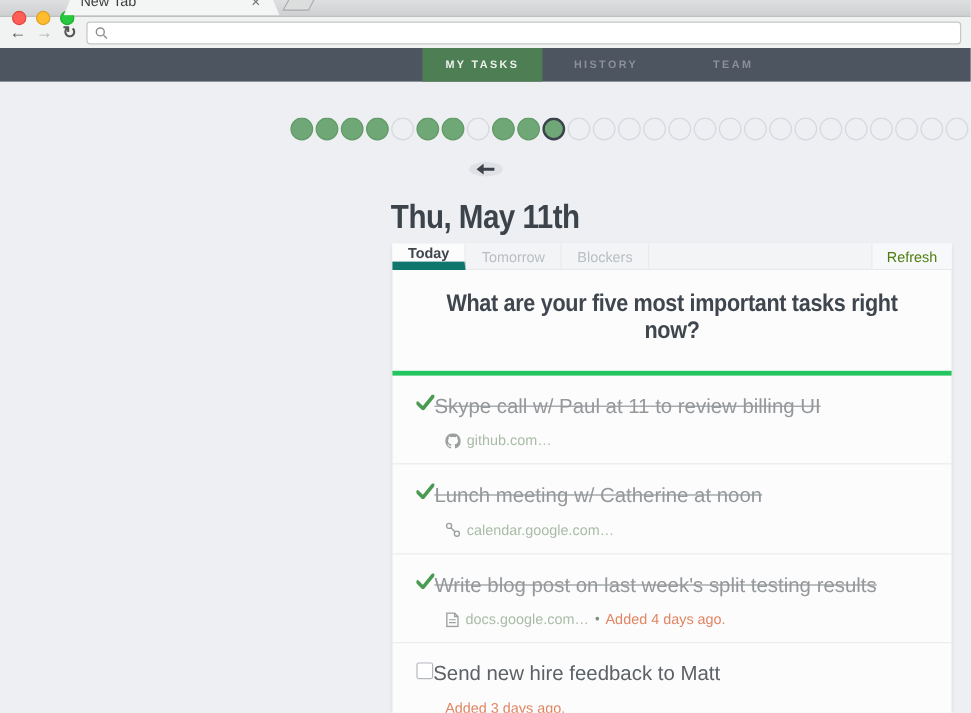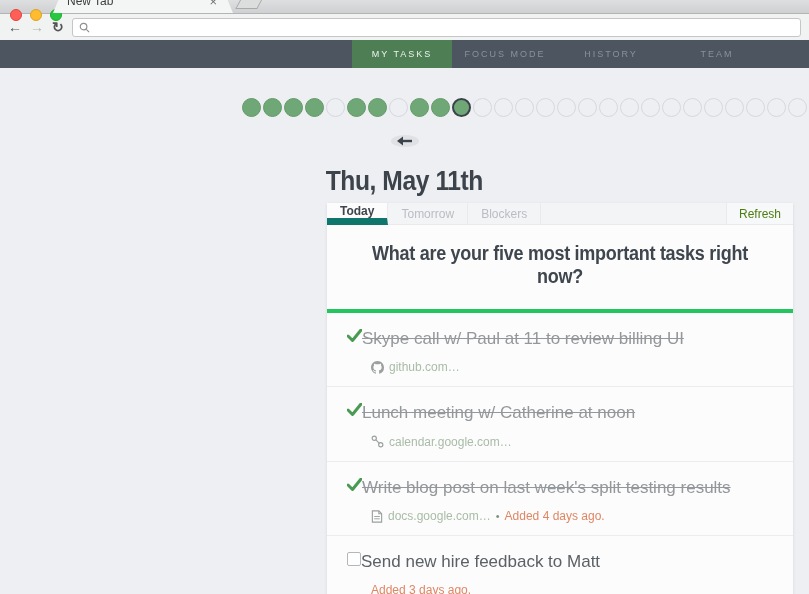--- a/index.html
+++ b/index.html
@@ -70,7 +70,7 @@
   .app-nav .nav-item {
     width: 106px;
     display: flex; align-items: center; justify-content: center;
-    font-size: 9px; font-weight: normal;
+    font-size: 9px; font-weight: bold;
     letter-spacing: 2px;
     color: #8b9199;
     cursor: pointer;

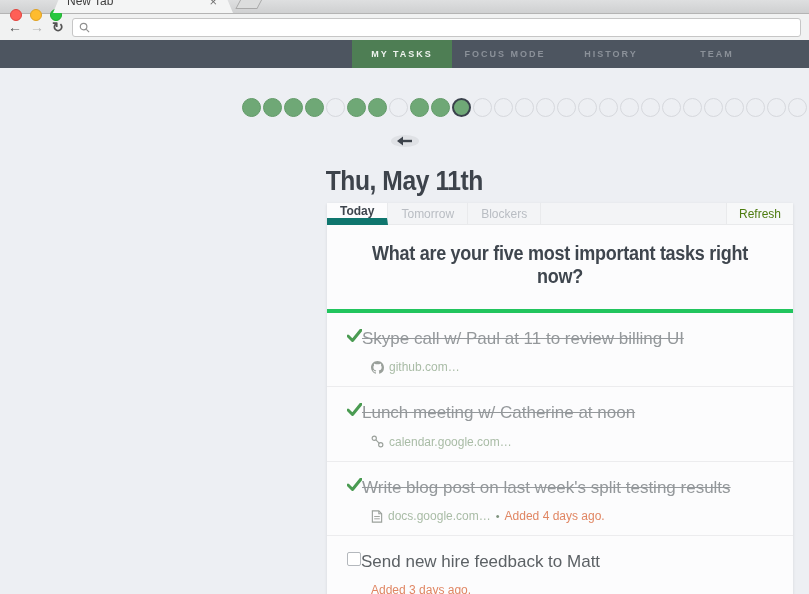--- a/index.html
+++ b/index.html
@@ -232,7 +232,6 @@
 
 <div class="app-nav">
   <div class="nav-item active">MY TASKS</div>
-  <div class="nav-item">FOCUS MODE</div>
   <div class="nav-item">HISTORY</div>
   <div class="nav-item">TEAM</div>
 </div>

